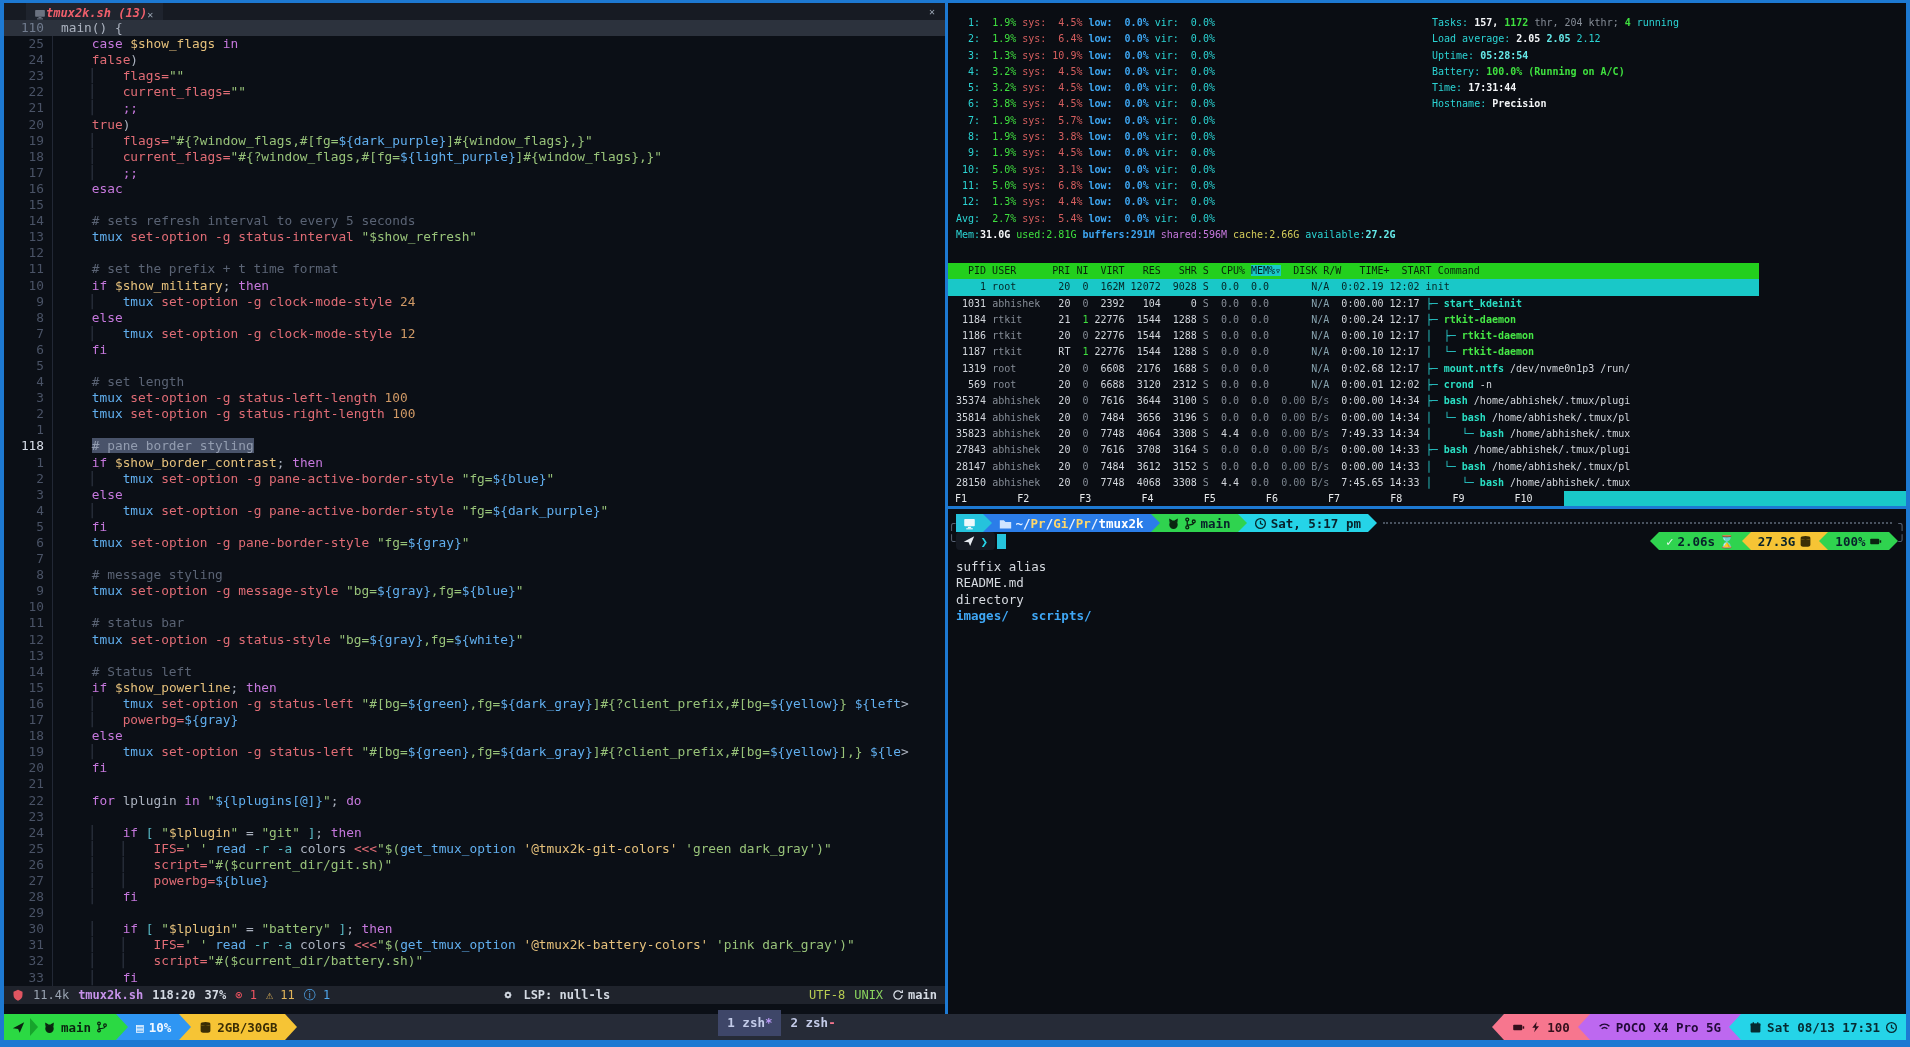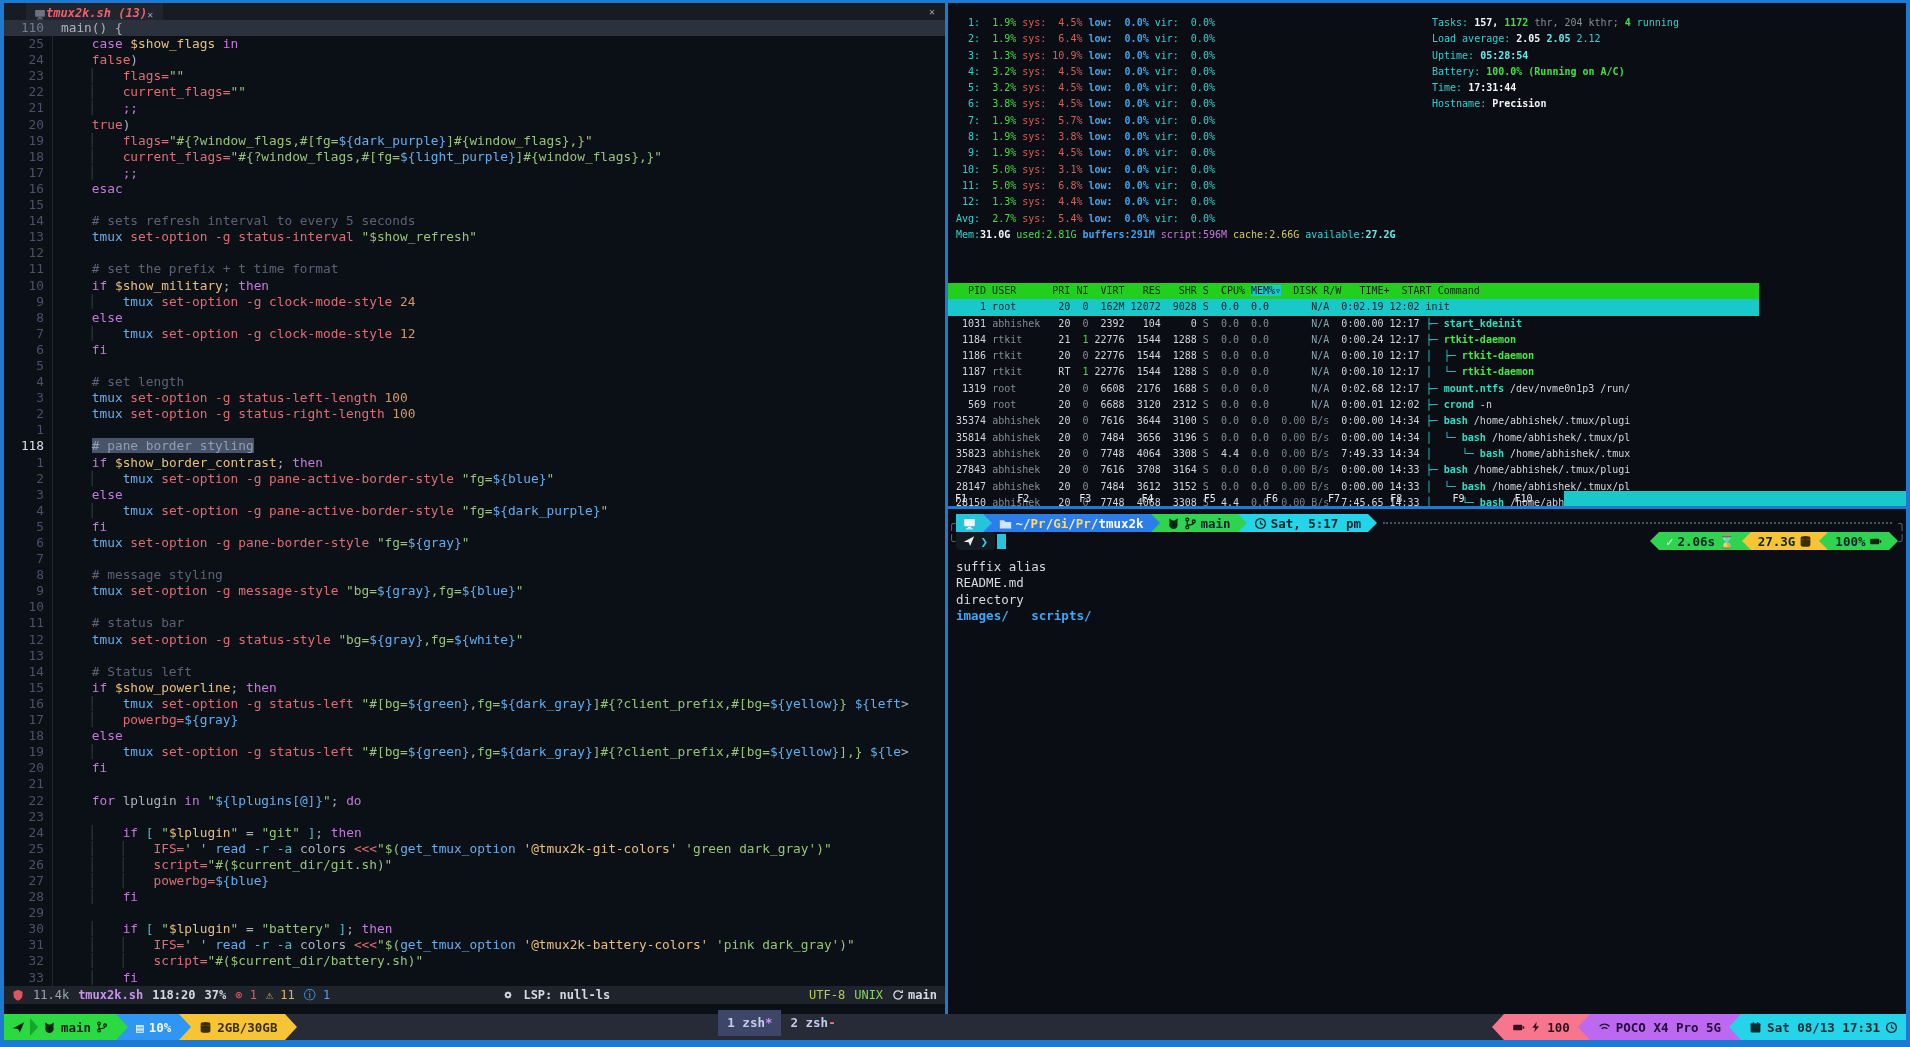--- a/index.html
+++ b/index.html
@@ -198,7 +198,7 @@
       <div class="hrow"><span class="hc"> 11:</span><span class="hg">  5.0%</span><span class="hr"> sys:</span><span class="hr">  6.8%</span><span class="hb"> low:</span><span class="hb">  0.0%</span><span class="hc"> vir:</span><span class="hc">  0.0%</span></div>
       <div class="hrow"><span class="hc"> 12:</span><span class="hg">  1.3%</span><span class="hr"> sys:</span><span class="hr">  4.4%</span><span class="hb"> low:</span><span class="hb">  0.0%</span><span class="hc"> vir:</span><span class="hc">  0.0%</span></div>
       <div class="hrow"><span class="hc">Avg:</span><span class="hg">  2.7%</span><span class="hr"> sys:</span><span class="hr">  5.4%</span><span class="hb"> low:</span><span class="hb">  0.0%</span><span class="hc"> vir:</span><span class="hc">  0.0%</span></div>
-      <div class="hrow"><span class="hc">Mem:</span><span class="hwb">31.0G</span><span class="hg"> used:</span><span class="hg">2.81G</span><span class="hb"> buffers:</span><span class="hb">291M</span><span class="hm"> script:</span><span class="hm">596M</span><span class="hy2"> cache:</span><span class="hy2">2.66G</span><span class="hc"> available:</span><span class="hcb">27.2G</span></div>
+      <div class="hrow"><span class="hc">Mem:</span><span class="hwb">31.0G</span><span class="hg"> used:</span><span class="hg">2.81G</span><span class="hb"> buffers:</span><span class="hb">291M</span><span class="hm"> shared:</span><span class="hm">596M</span><span class="hy2"> cache:</span><span class="hy2">2.66G</span><span class="hc"> available:</span><span class="hcb">27.2G</span></div>
     </div>
   <div id="info">
       <div class="hrow"><span class="hc">Tasks: </span><span class="hwb">157, </span><span class="hgb">1172</span><span class="hgy"> thr, </span><span class="hgy">204</span><span class="hgy"> kthr; </span><span class="hgb">4</span><span class="hc"> running</span></div>

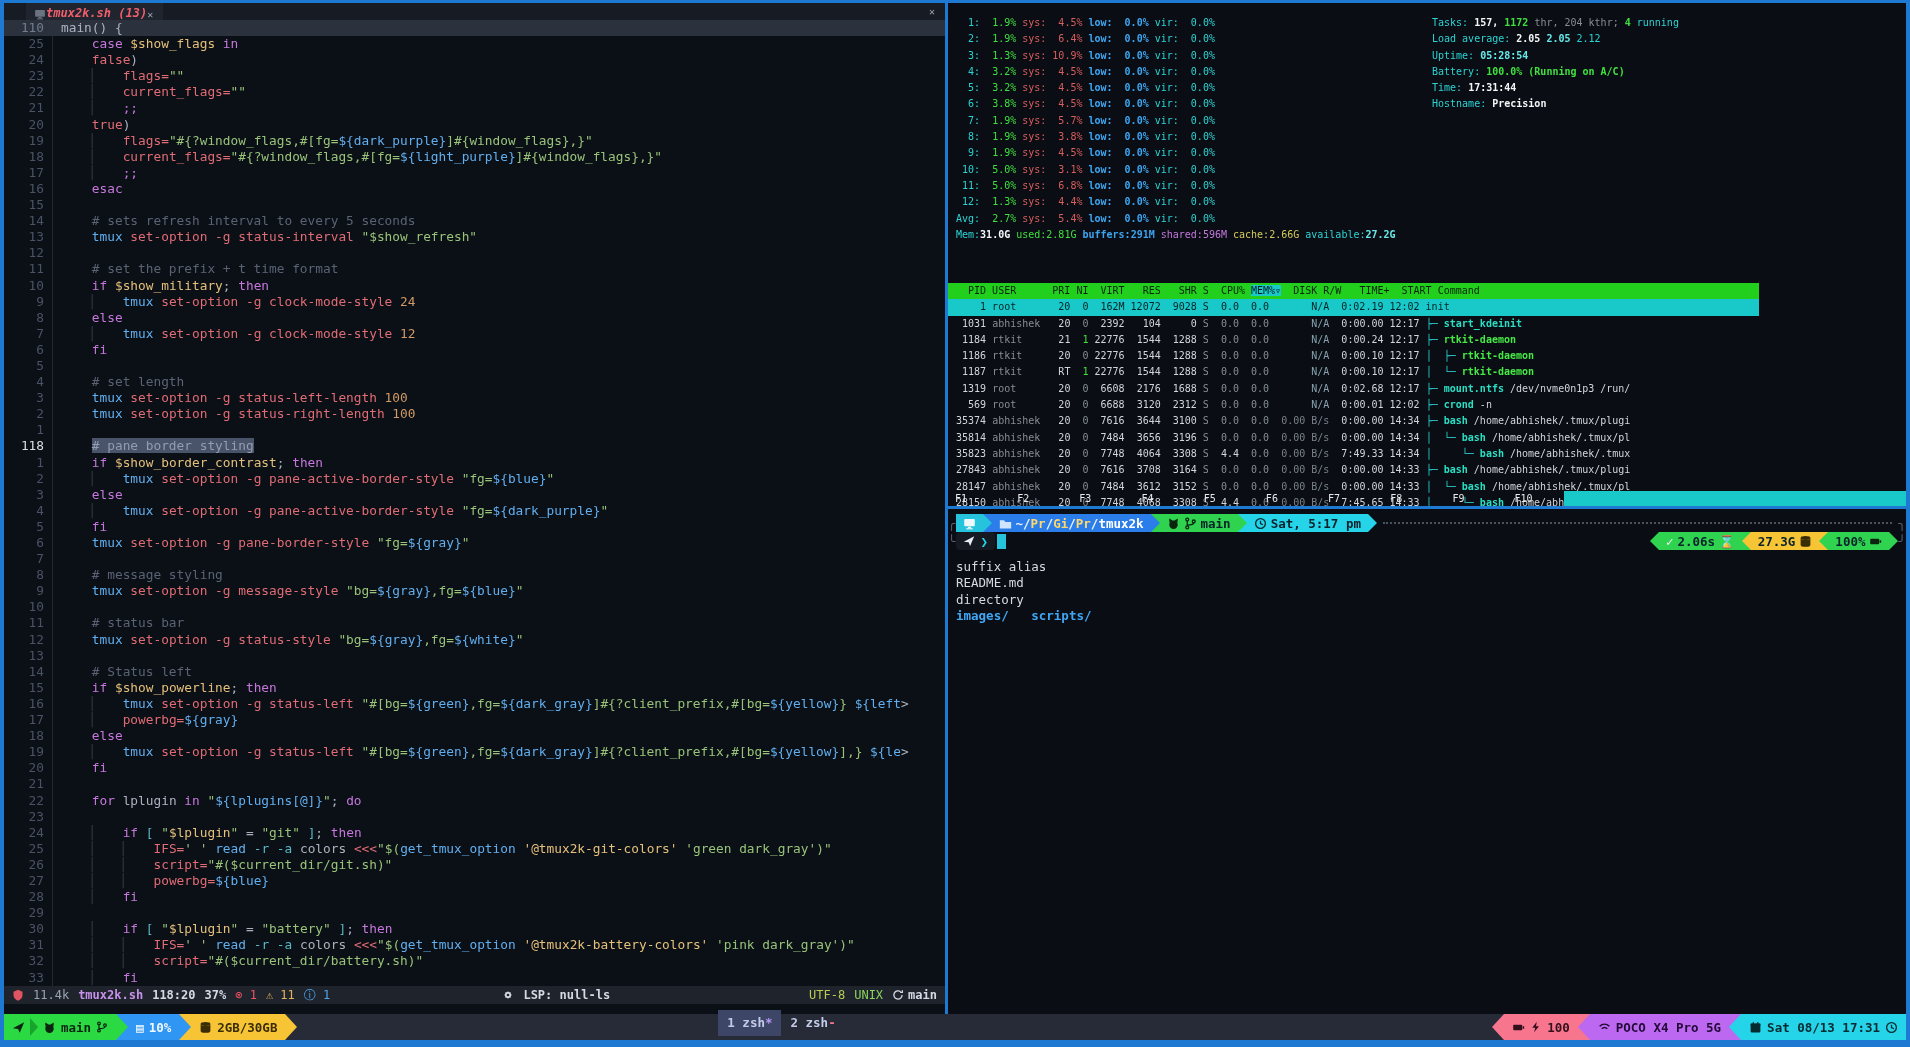--- a/index.html
+++ b/index.html
@@ -42,7 +42,7 @@
   .hwb{color:#f4f6f8;font-weight:bold}.hm{color:#c678dd}.hy2{color:#d3cb5a}
   .hna{color:#86a2ae}.hdim{color:#79828c}
   .htr{color:#2bd4d4}.hcmd{color:#2adfc4;font-weight:bold}.hgrn2{color:#46e846;font-weight:bold}
-  #proc{position:absolute;left:0;top:260px;width:811px;margin-top:20px;}
+  #proc{position:absolute;left:0;top:260px;width:811px;}
   #proc .hrow{padding-left:8px;}
   .hdr{background:#23cf1d;color:#08240a;}
   .hdrsel{background:#19c8c8;color:#062020;}

